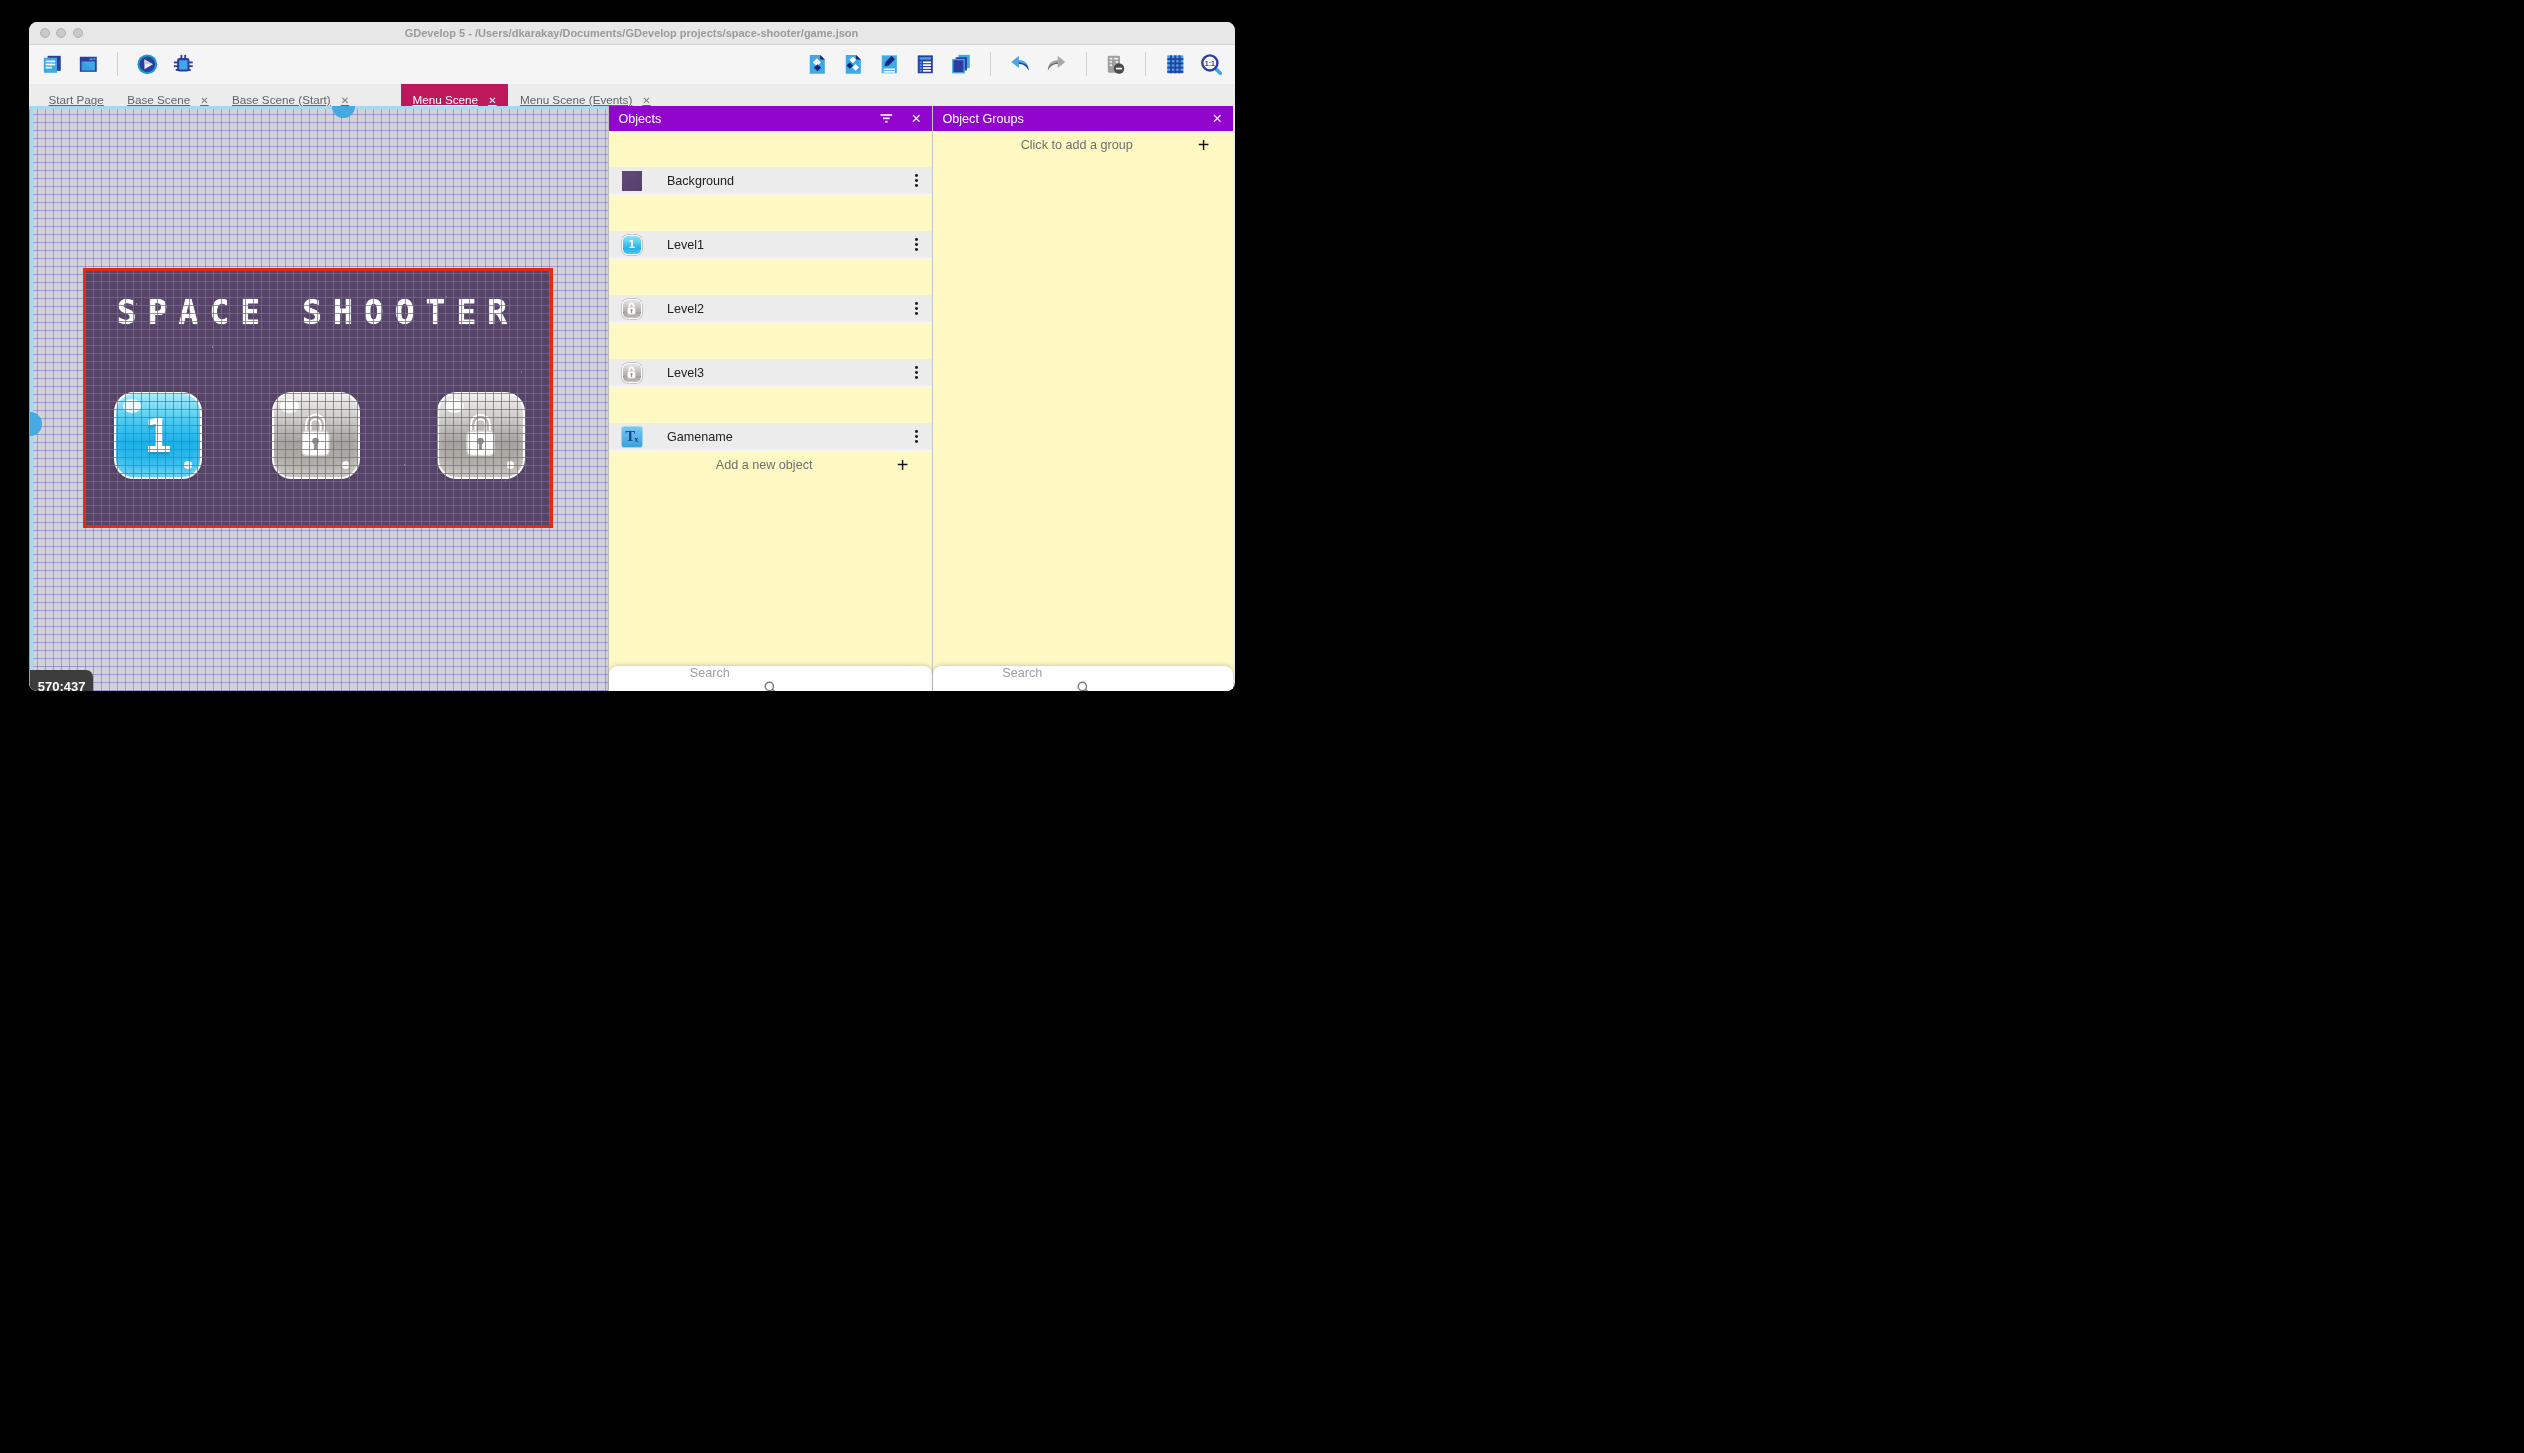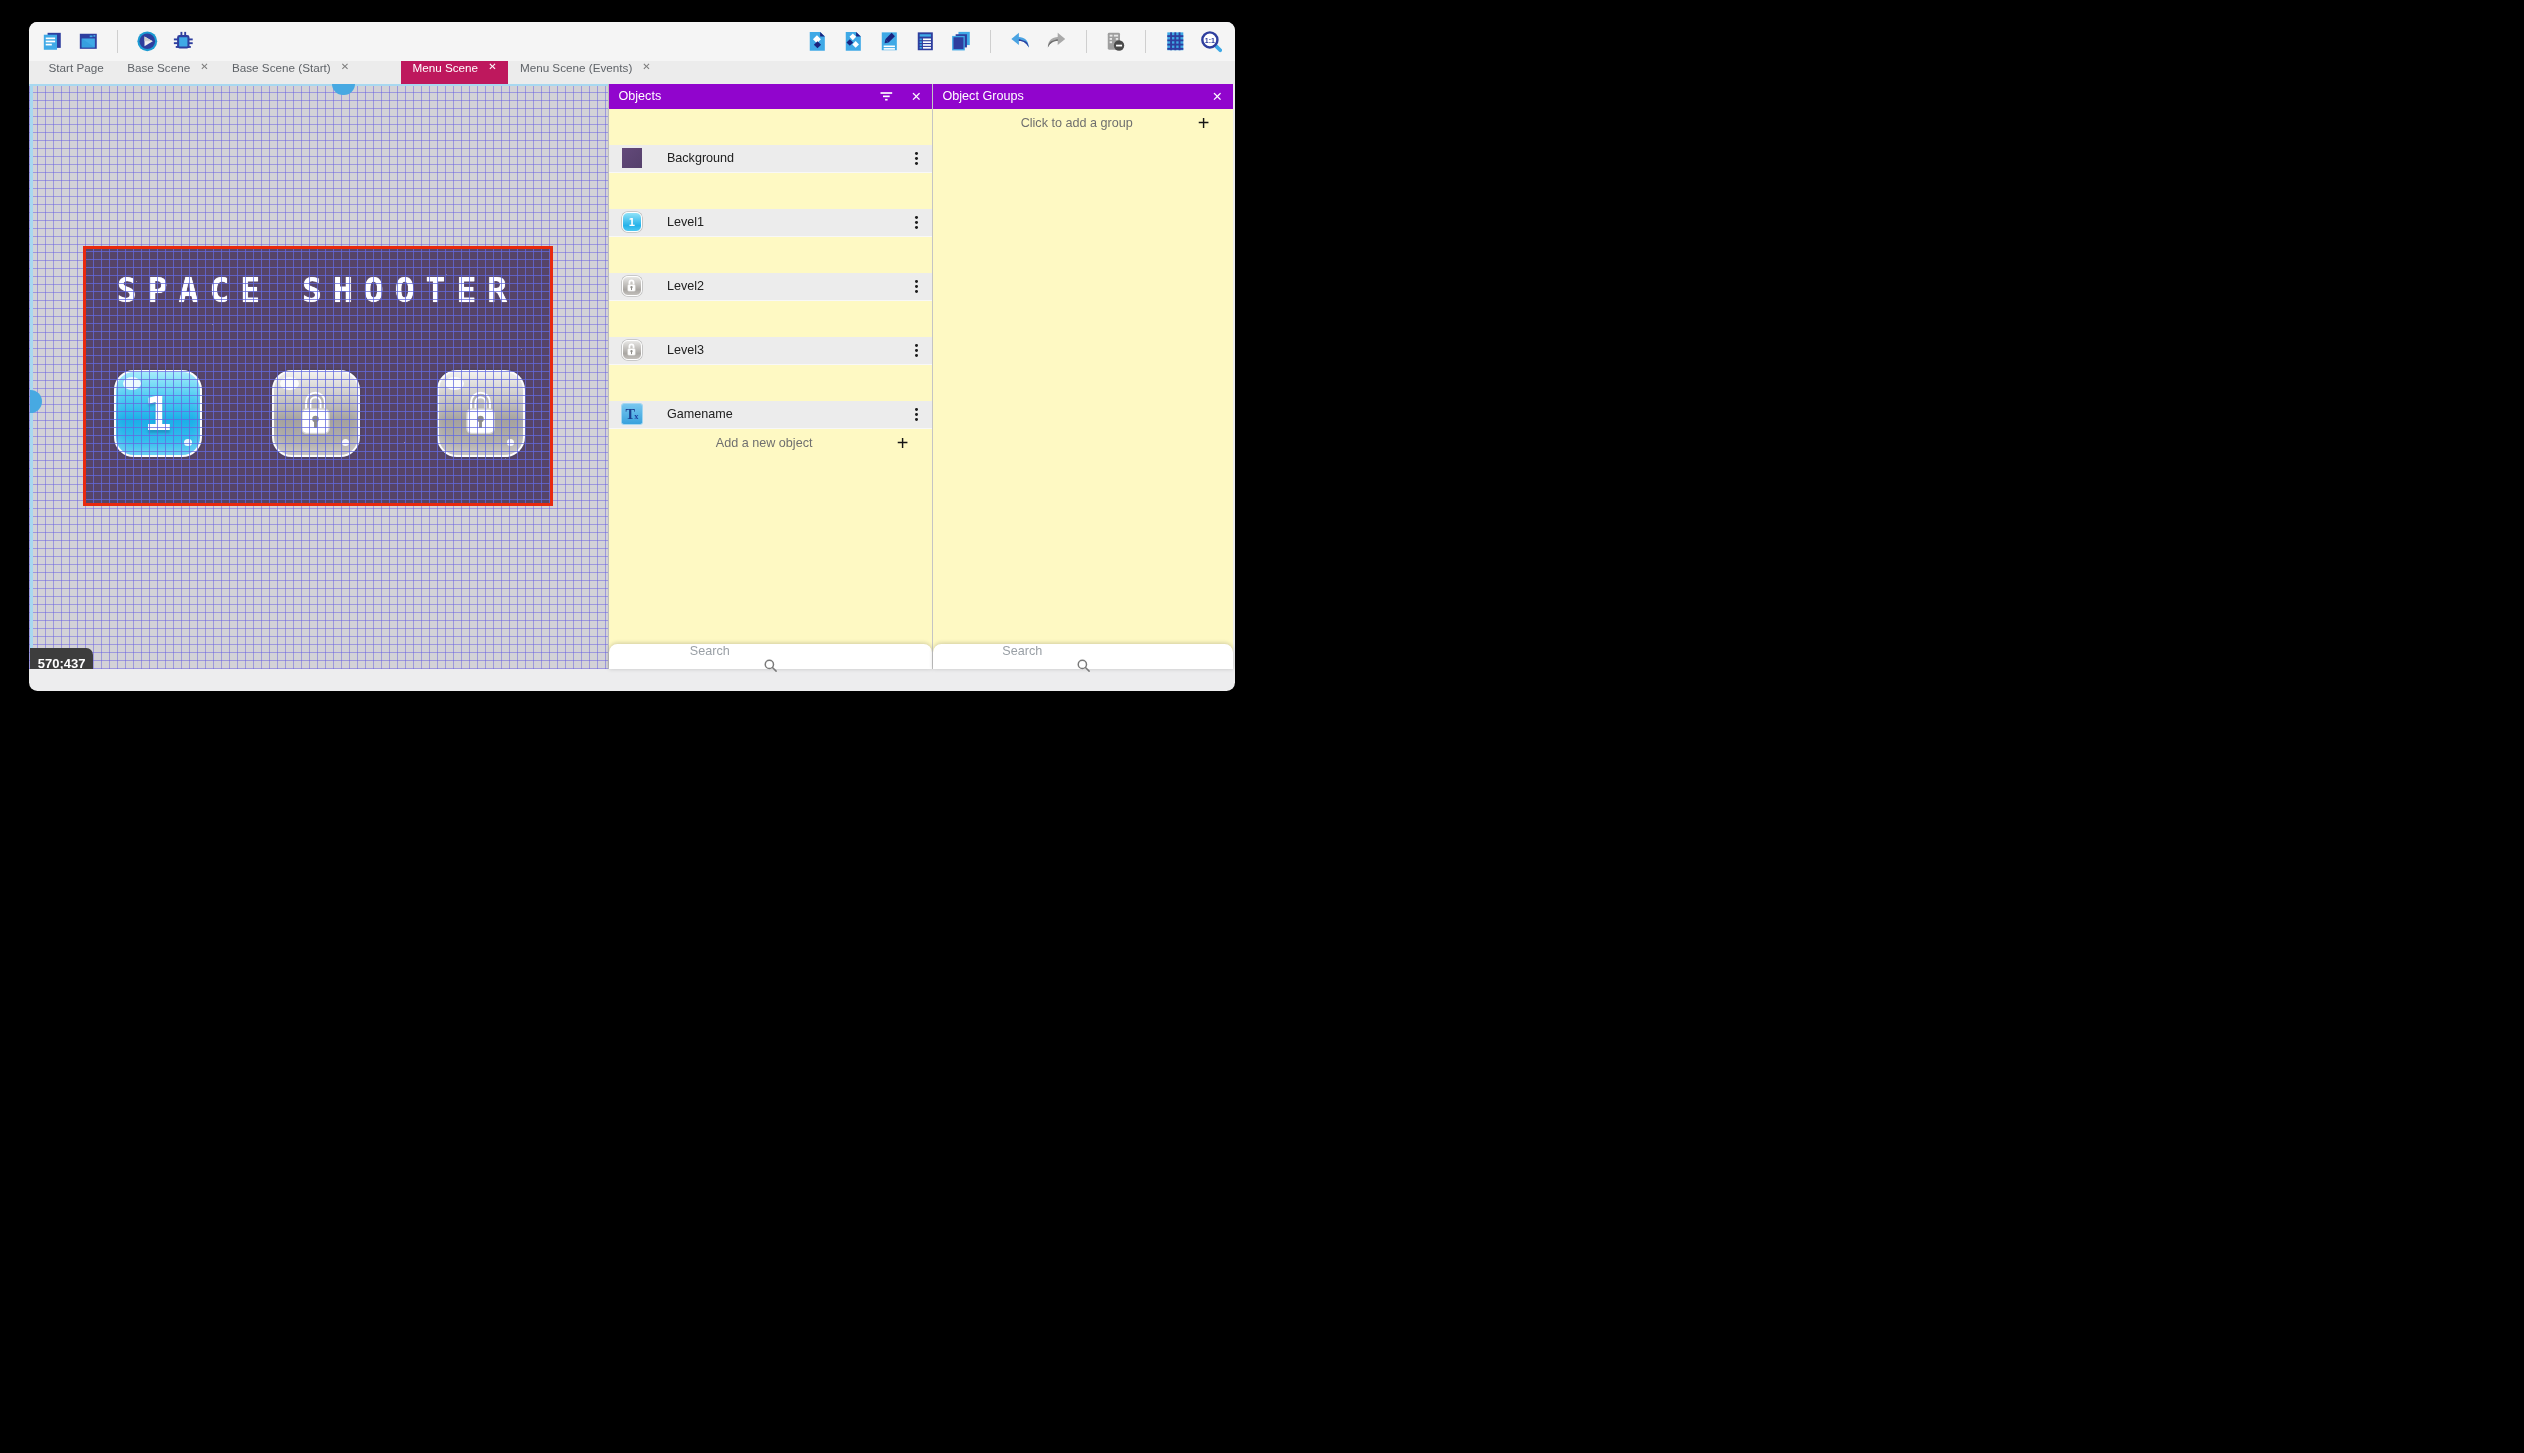--- a/index.html
+++ b/index.html
@@ -135,6 +135,14 @@
 
 <div class="window">
 
+  <div class="titlebar">
+    <div class="traffic">
+      <span></span>
+      <span></span>
+      <span></span>
+    </div>
+    <div class="win-title">GDevelop 5 - /Users/dkarakay/Documents/GDevelop projects/space-shooter/game.json</div>
+  </div>
 
   <div class="toolbar">
     <div class="tb-group">

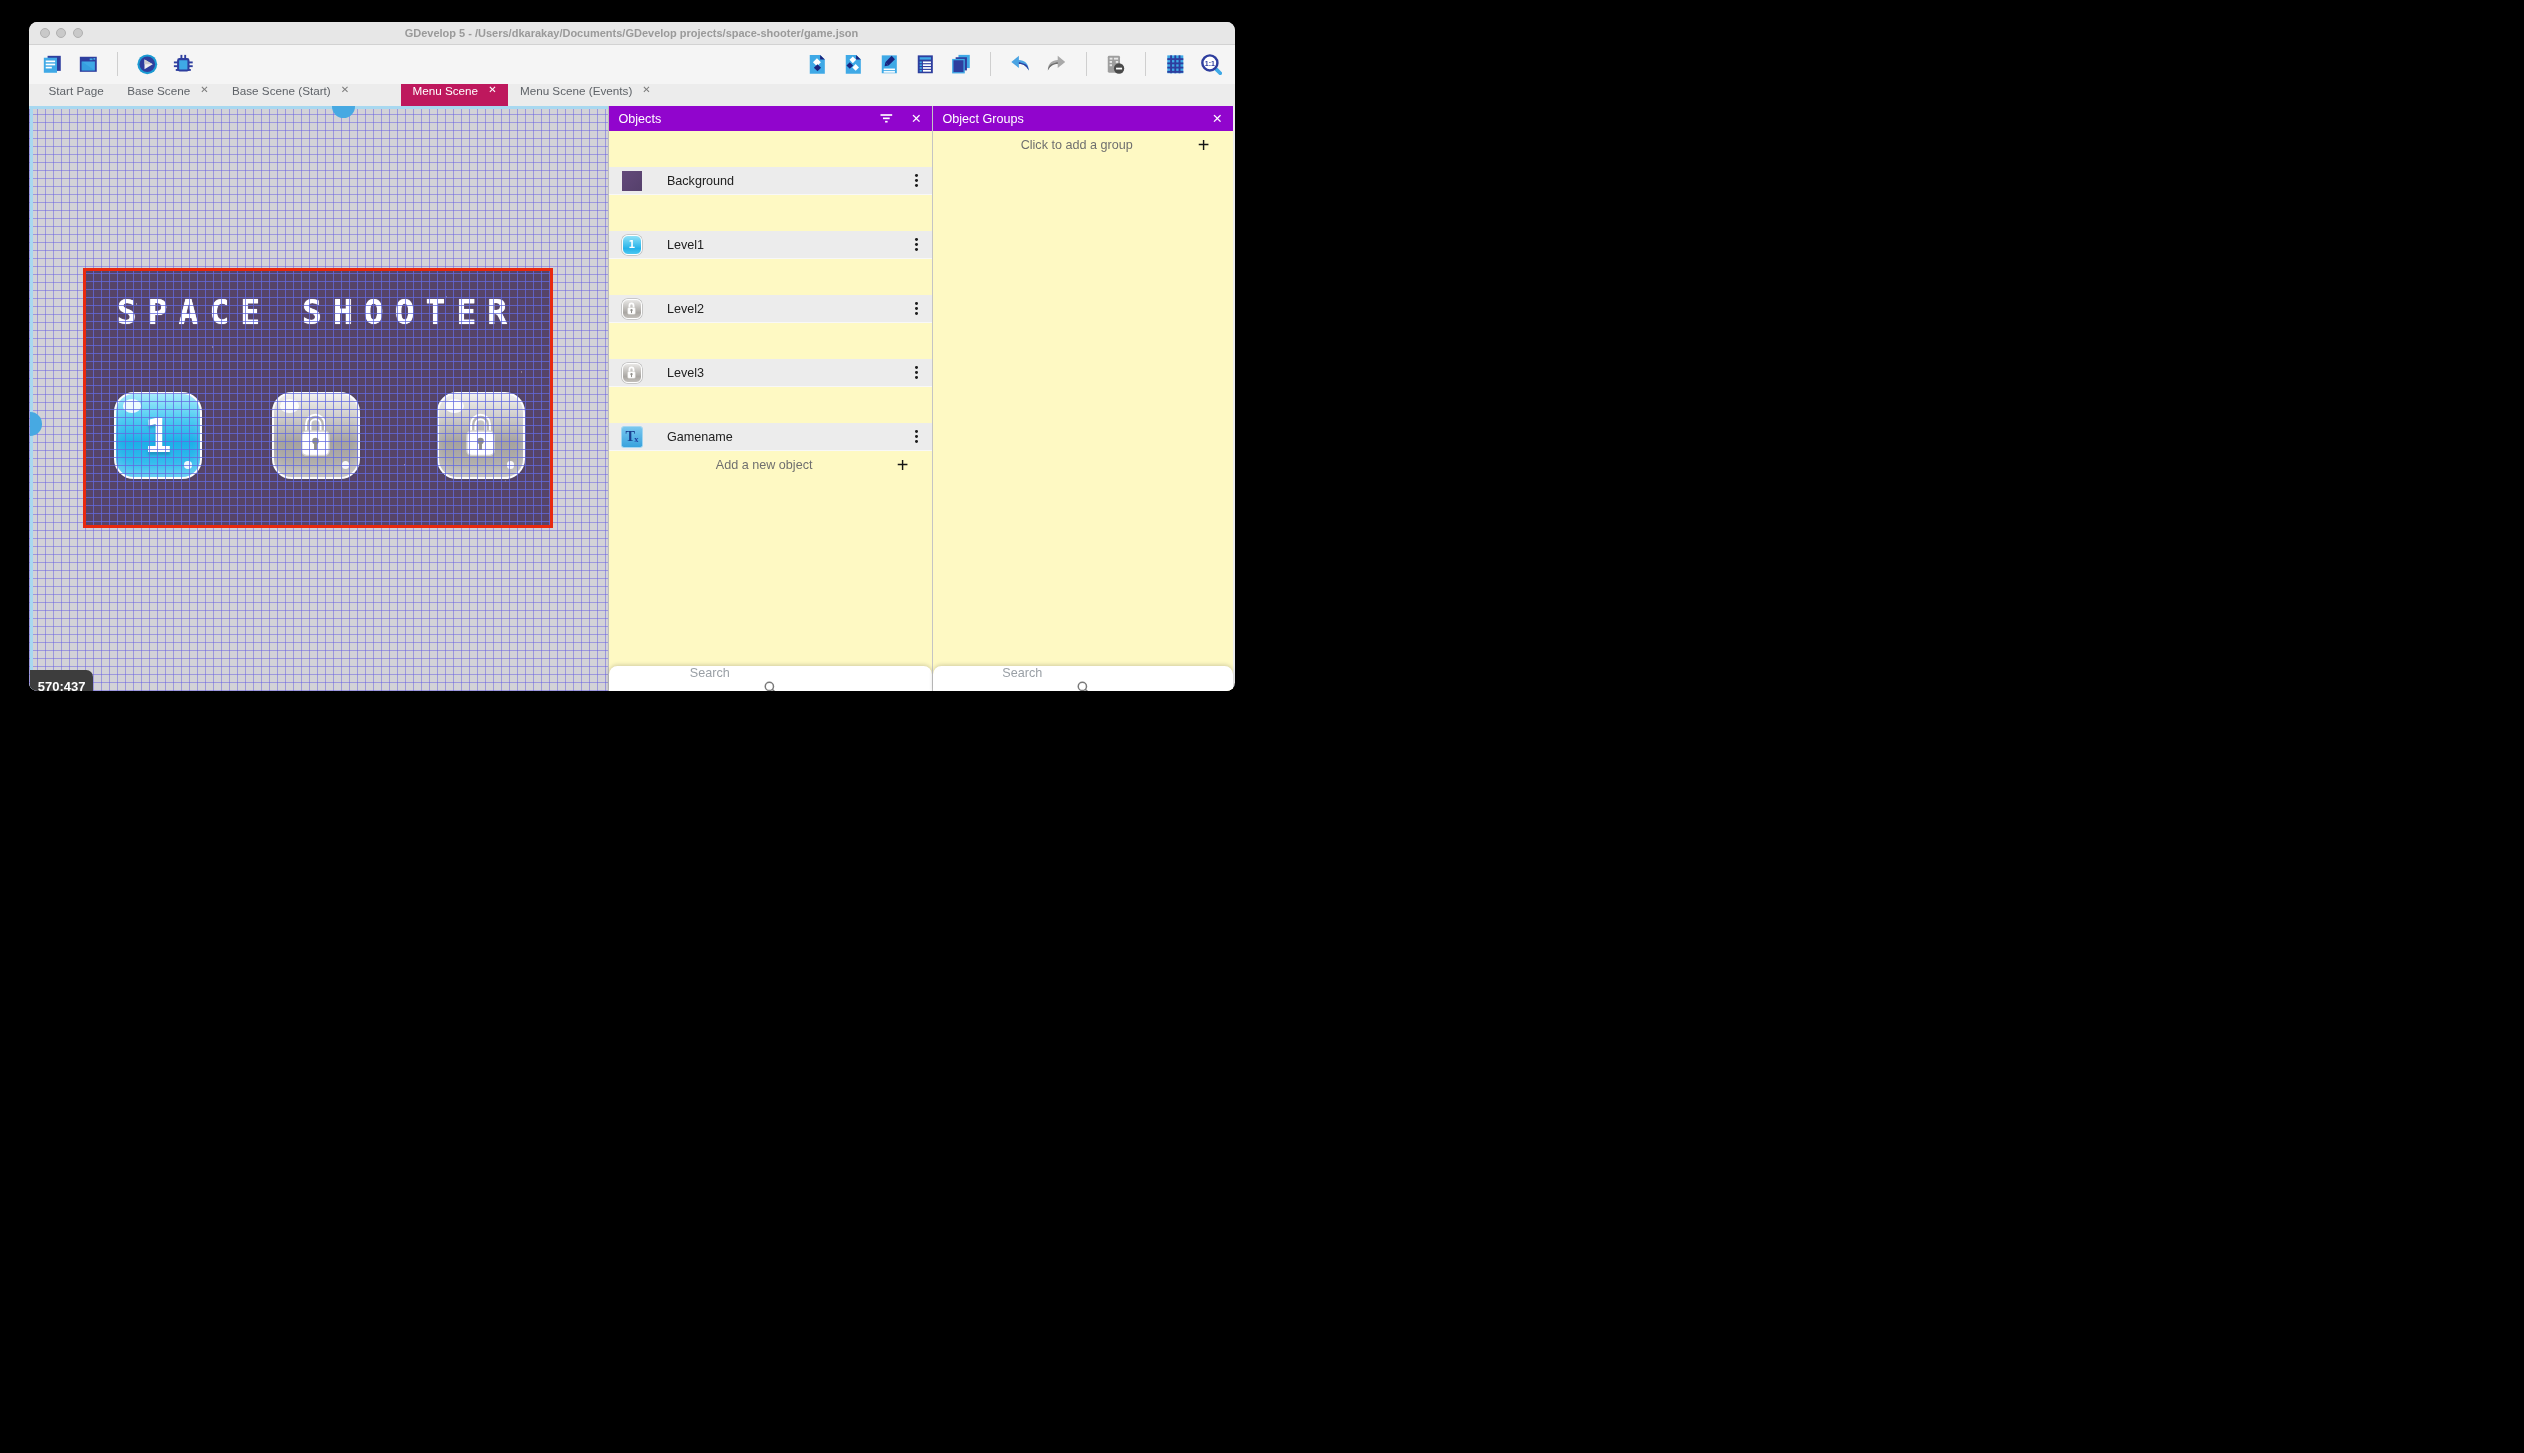--- a/index.html
+++ b/index.html
@@ -26,7 +26,7 @@
 
   
   .tabbar { height:22.6px; background:#ececec; display:flex; align-items:stretch; padding-left:8.4px; }
-  .tab { display:flex; align-items:flex-start; padding:0 11.7px; font-size:11.7px; color:#5f6368; white-space:nowrap; }
+  .tab { display:flex; align-items:flex-end; padding:0 11.7px; font-size:11.7px; color:#5f6368; white-space:nowrap;text-decoration:underline; }
   .tab .tab-x { margin-left:10px; font-size:10px; color:#7b7b7b; }
   .tab.active { background:#be185d; color:#fff;margin-left:40px; }
   .tab.active .tab-x { color:#fff; }

